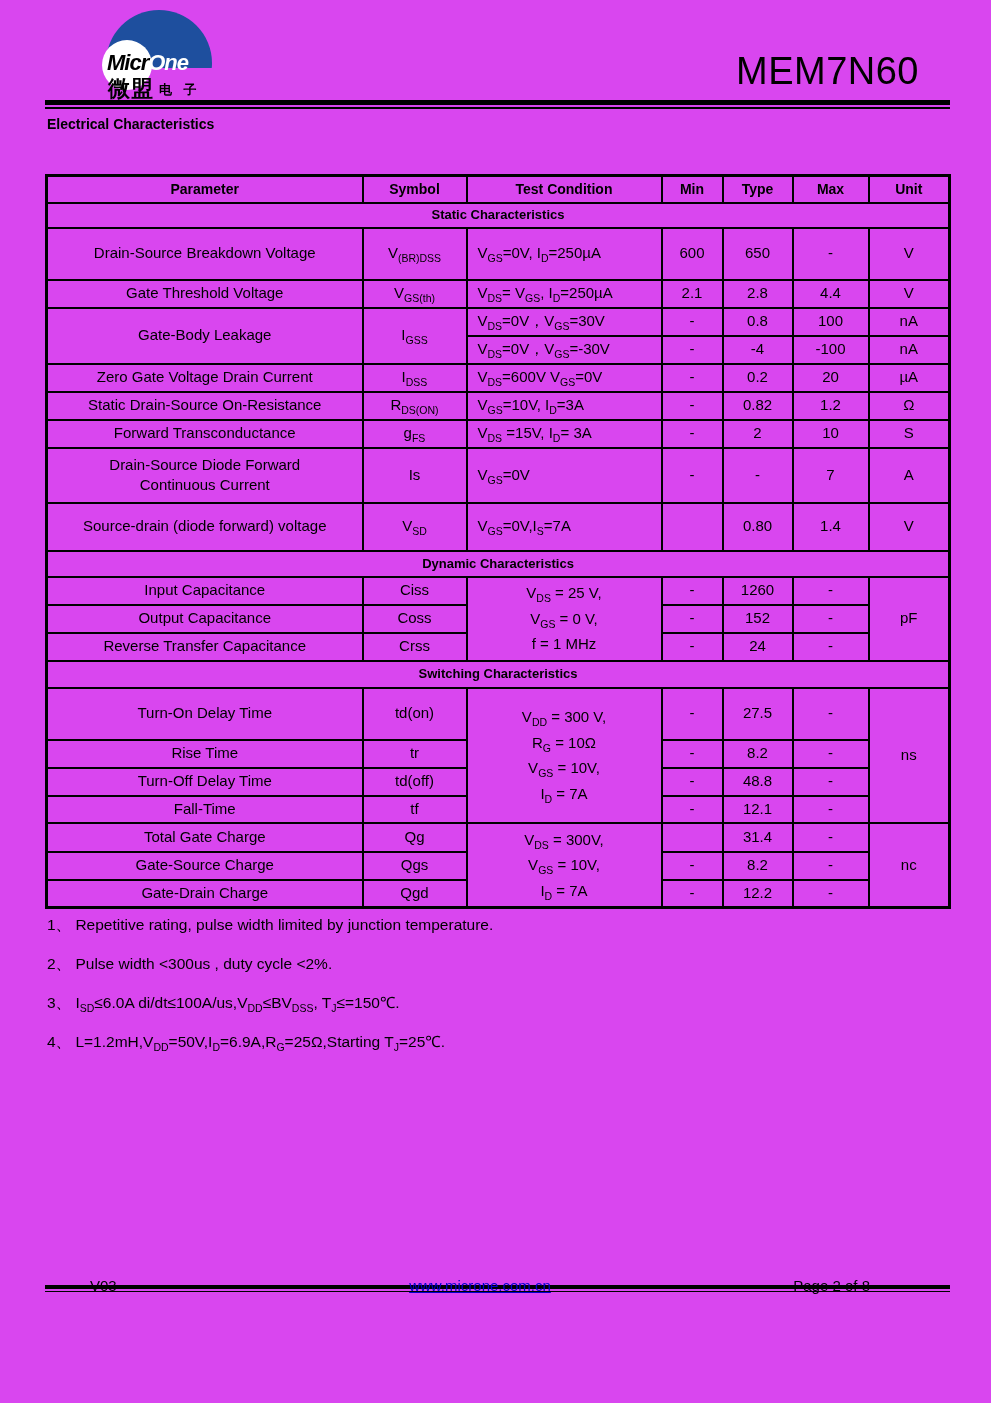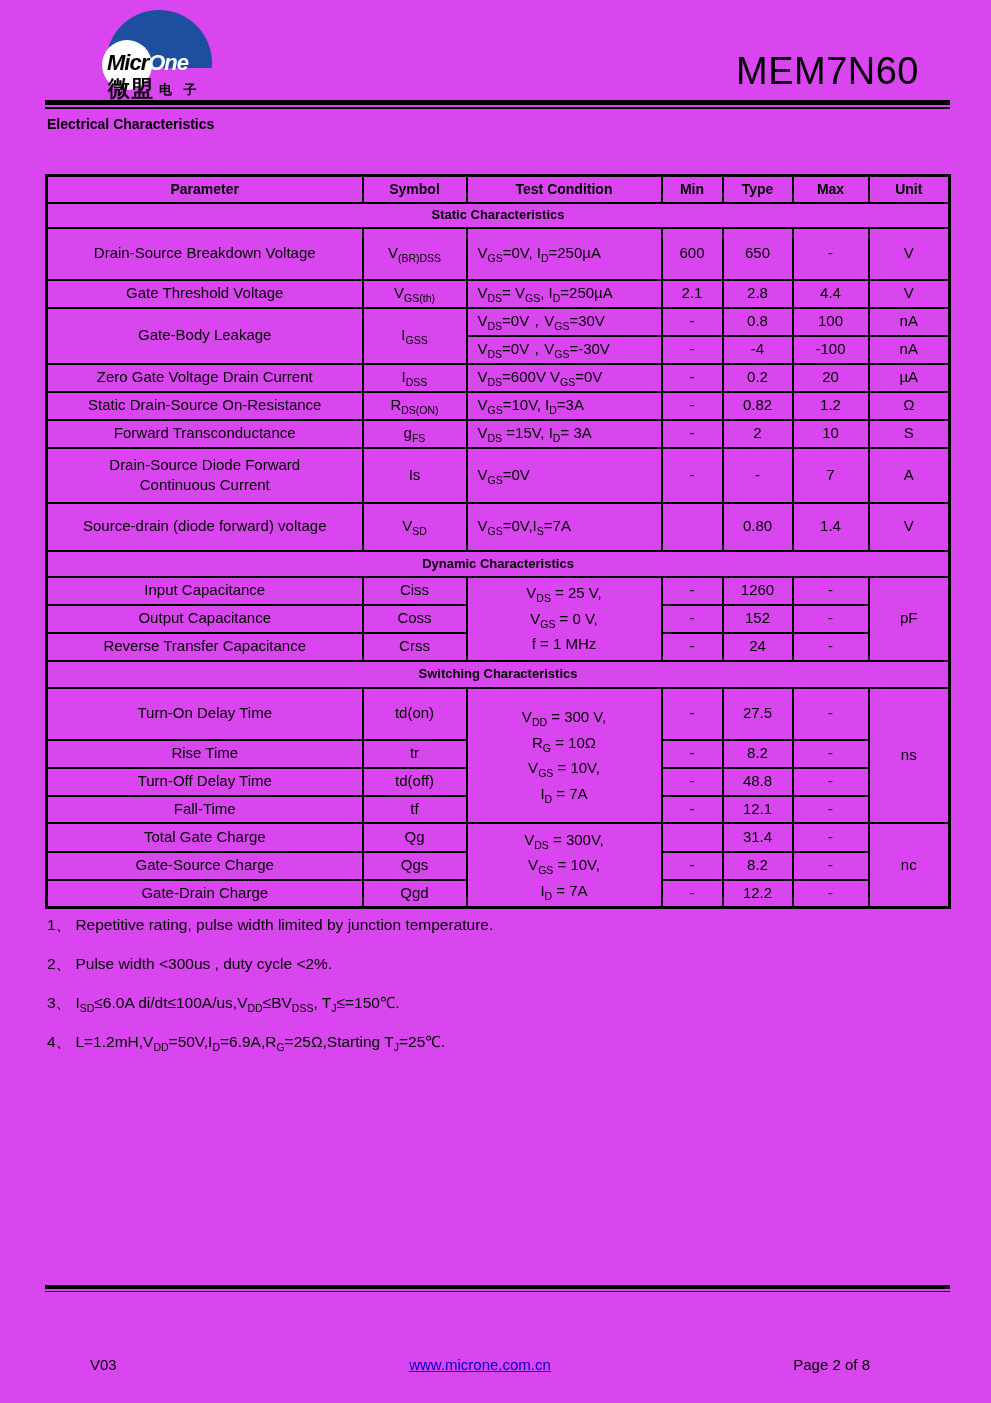--- a/index.html
+++ b/index.html
@@ -57,7 +57,7 @@
   .footer-rule{position:absolute;left:45px;top:1285px;width:905px;}
   .footer-rule .thick{height:4px;background:#000;}
   .footer-rule .thin{height:1px;background:#000;margin-top:2px;}
-  .footer-row{position:absolute;left:45px;top:1356px;width:905px;display:flex;align-items:baseline;font-size:15px;}
+  .footer-row{position:absolute;left:45px;top:1277px;width:905px;display:flex;align-items:baseline;font-size:15px;}
   .footer-left{flex:1;text-align:left;padding-left:45px;}
   .footer-center{flex:1;text-align:center;}
   .footer-right{flex:1;text-align:right;padding-right:80px;}

